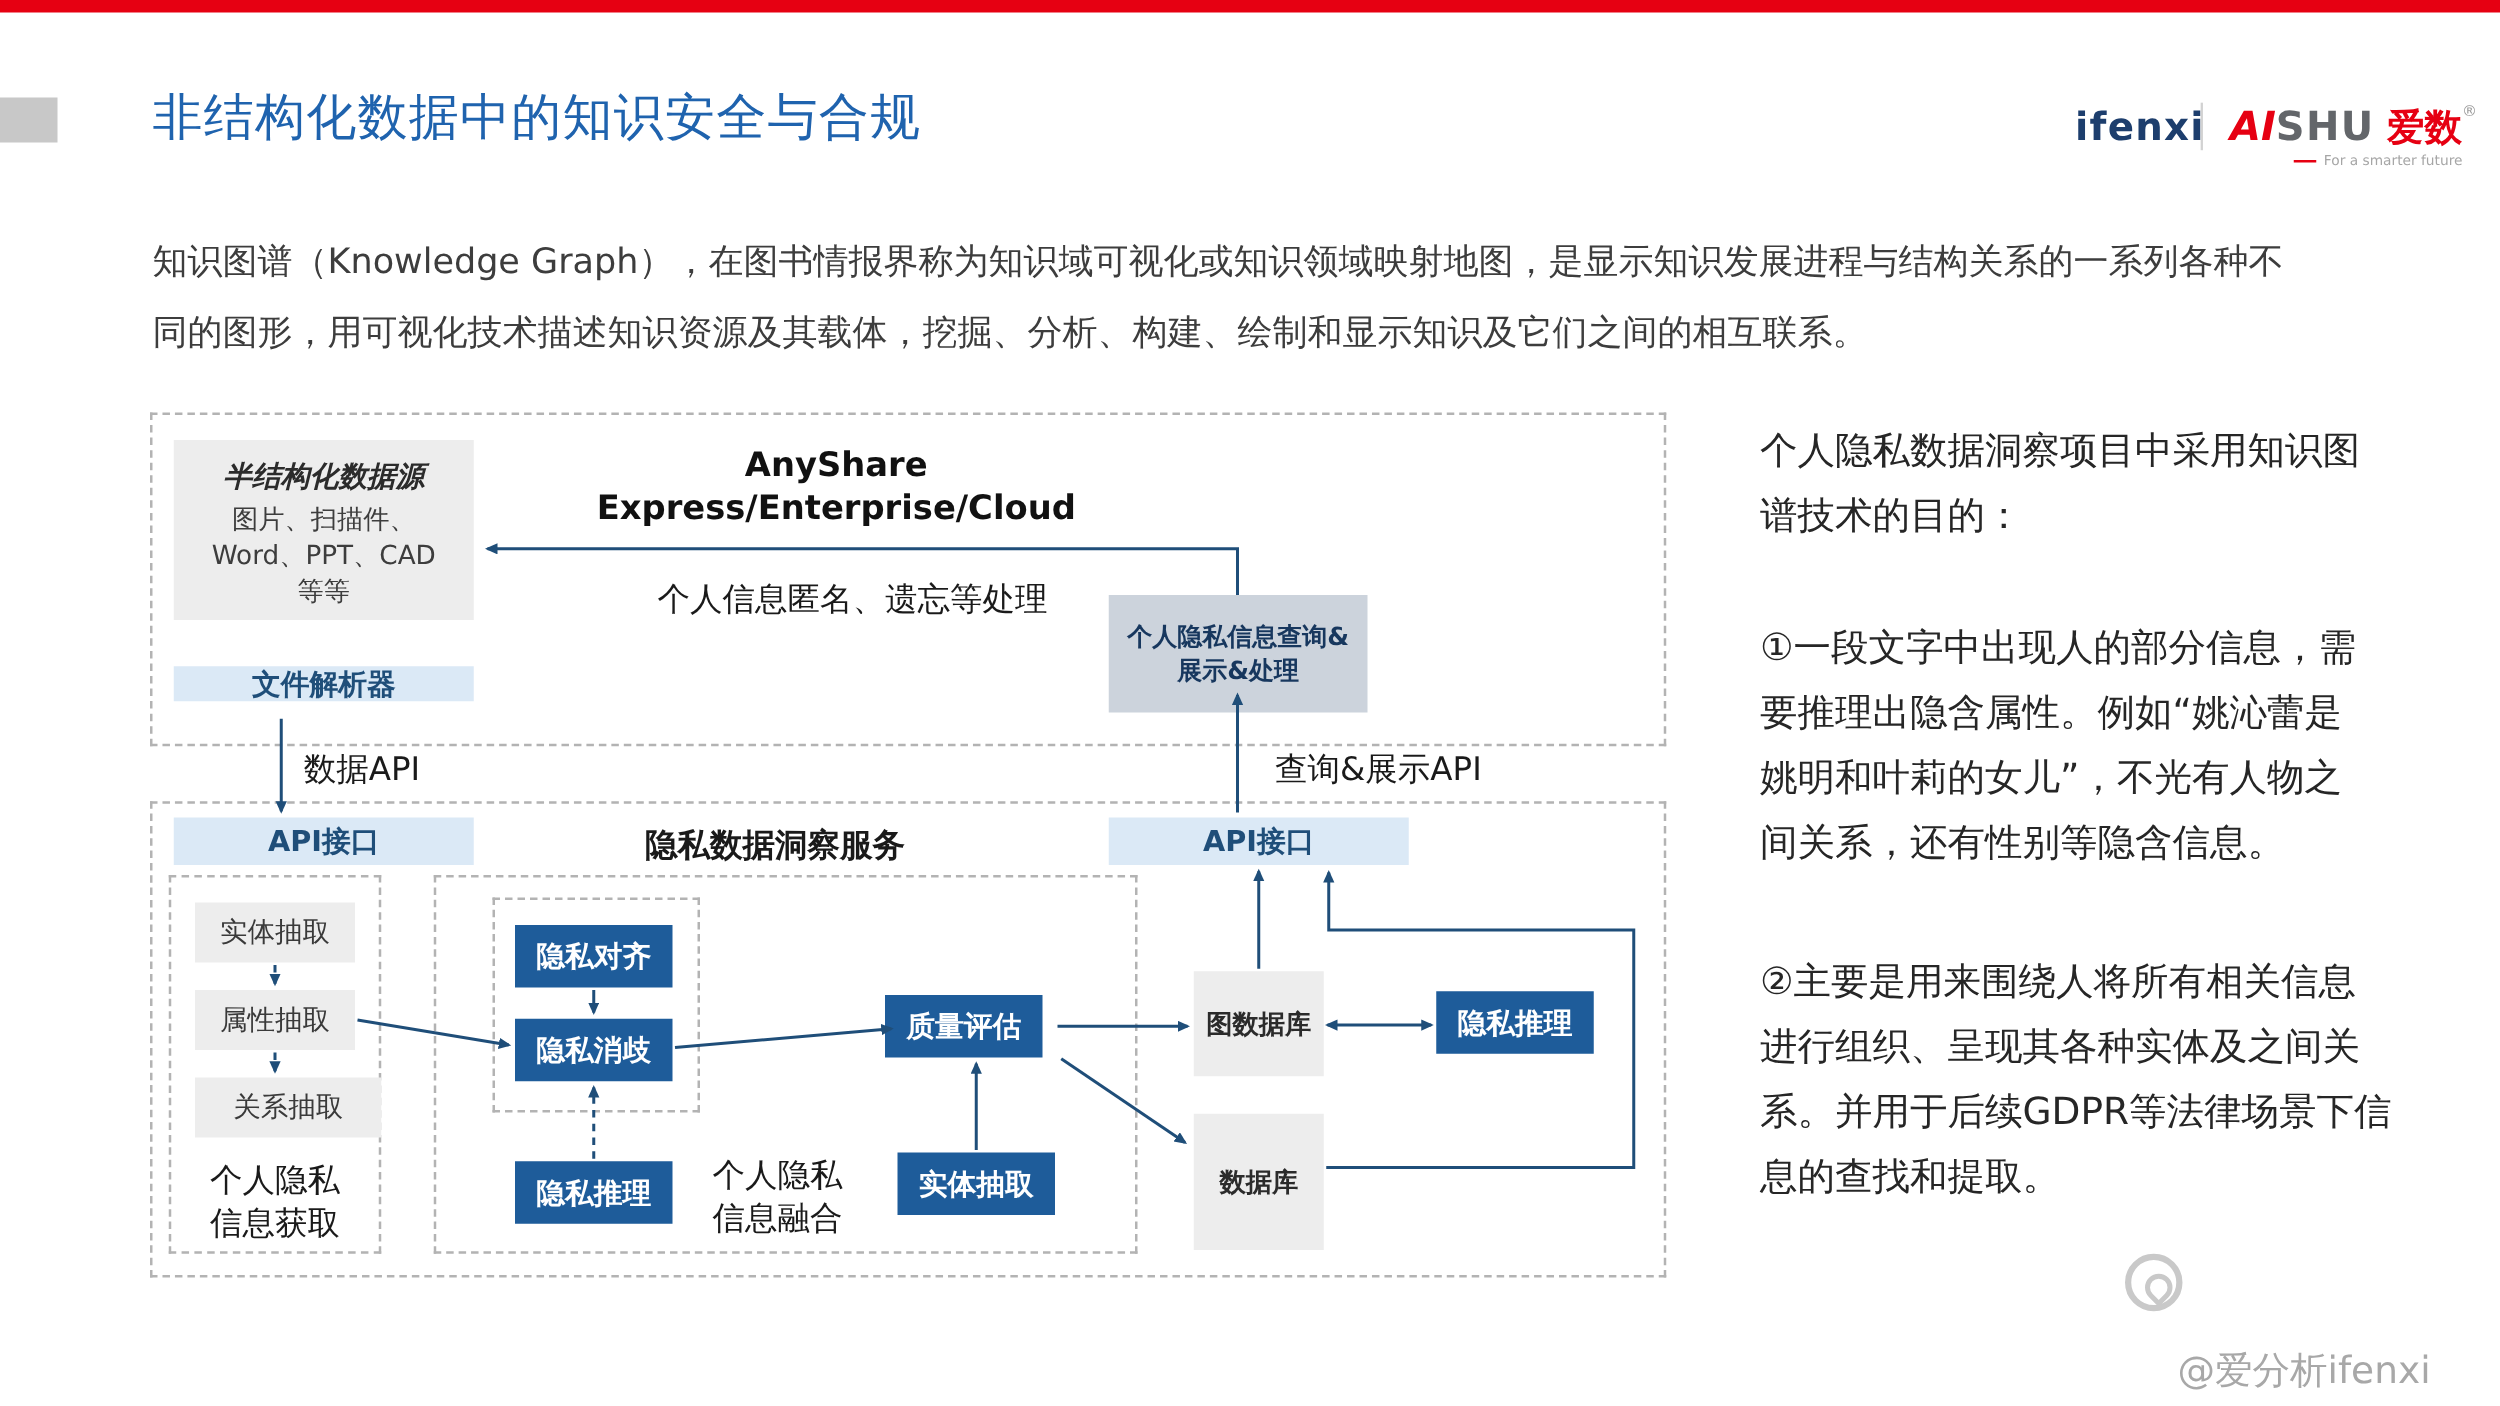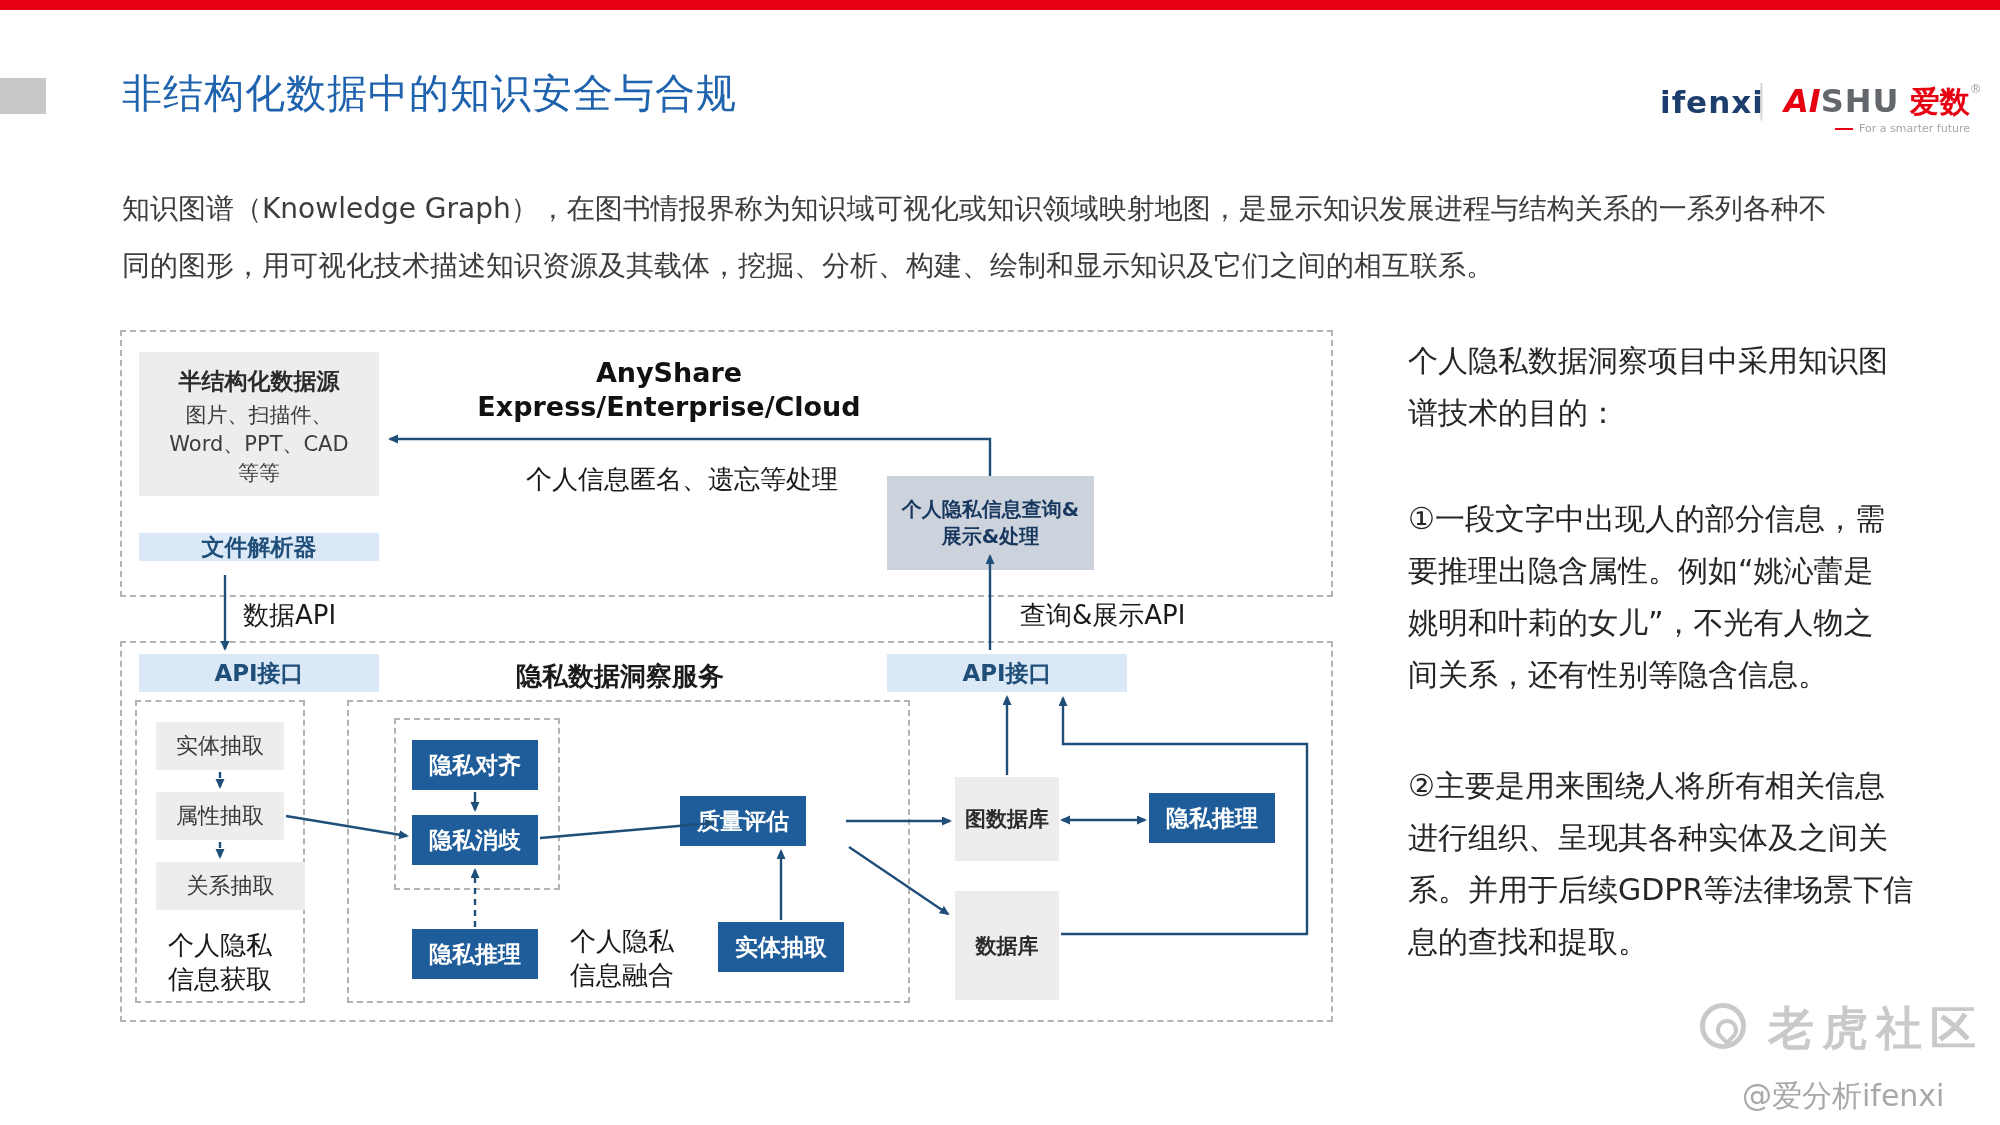--- a/index.html
+++ b/index.html
@@ -26,7 +26,7 @@
   .lblue-box{background:var(--light_blue,#dbe9f6);color:var(--navy,#1f4e79);font-weight:700;display:flex;align-items:center;justify-content:center;font-size:23px;box-sizing:border-box;}
   .query-box{background:var(--query_gray,#ccd3dc);color:#17375e;font-weight:700;display:flex;align-items:center;justify-content:center;text-align:center;font-size:20px;line-height:27px;box-sizing:border-box;}
   .ds-box{background:var(--box_gray,#ededed);text-align:center;box-sizing:border-box;padding-top:14px;}
-  .ds-title{font-size:23px;font-weight:700;color:#2b2b2b;margin-bottom:4px;}
+  .ds-title{font-size:23px;font-weight:700;color:#2b2b2b;margin-bottom:4px;font-style:italic;}
   .ds-body{font-size:21px;color:#3d3d3d;line-height:29px;}
   .anyshare{text-align:center;font-size:27px;font-weight:700;color:#111;line-height:34px;}
   .flow-label{font-size:26px;color:#1a1a1a;}

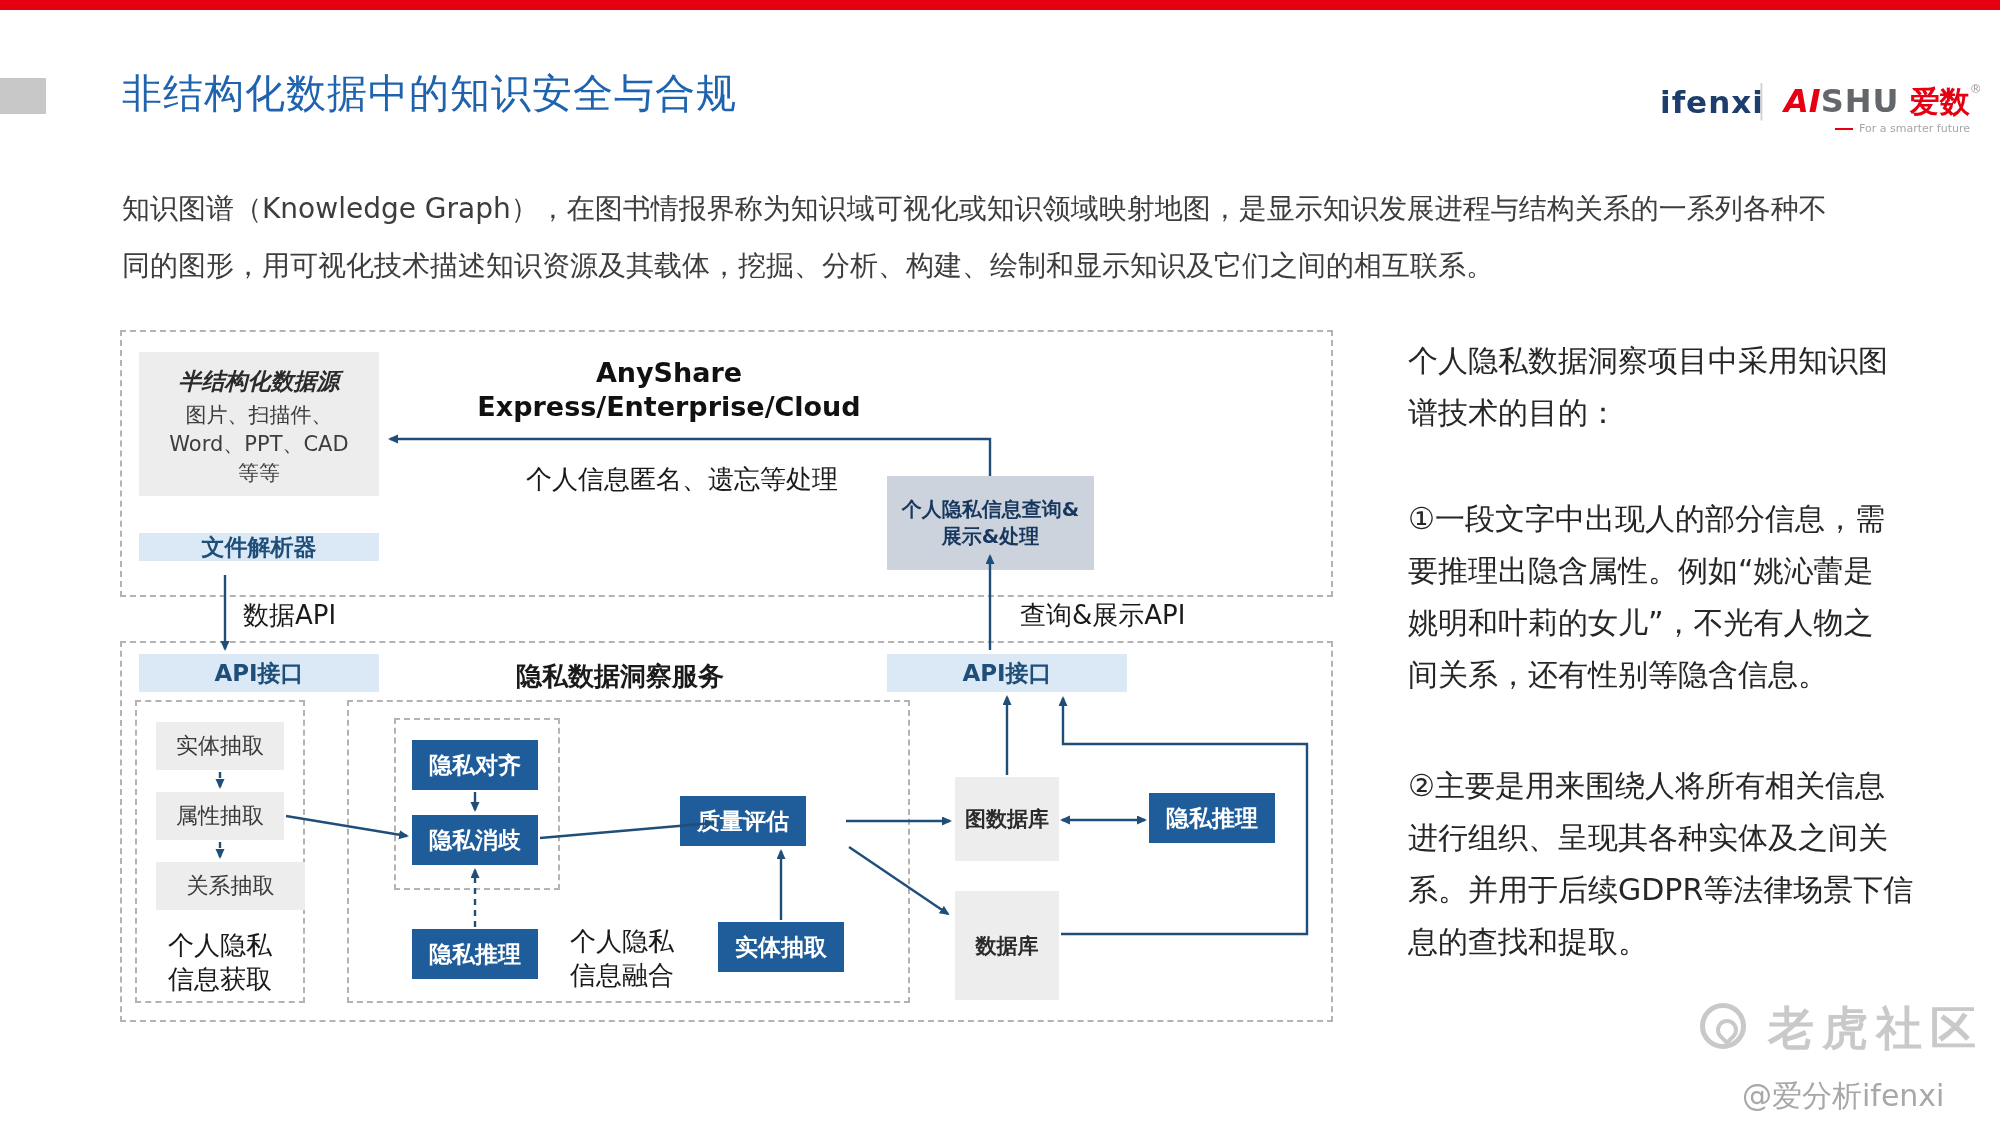--- a/index.html
+++ b/index.html
@@ -98,7 +98,7 @@
   <div class="abs blue-box" style="left:412px;top:929px;width:126px;height:50px;">隐私推理</div>
   <div class="abs caption pre" style="left:560px;top:924px;width:124px;">个人隐私
 信息融合</div>
-  <div class="abs blue-box" style="left:680px;top:796px;width:126px;height:50px;">质量评估</div>
+  <div class="abs blue-box" style="left:708px;top:796px;width:126px;height:50px;">质量评估</div>
   <div class="abs blue-box" style="left:718px;top:922px;width:126px;height:50px;">实体抽取</div>
 
   <div class="abs dbbox" style="left:955px;top:777px;width:104px;height:84px;">图数据库</div>

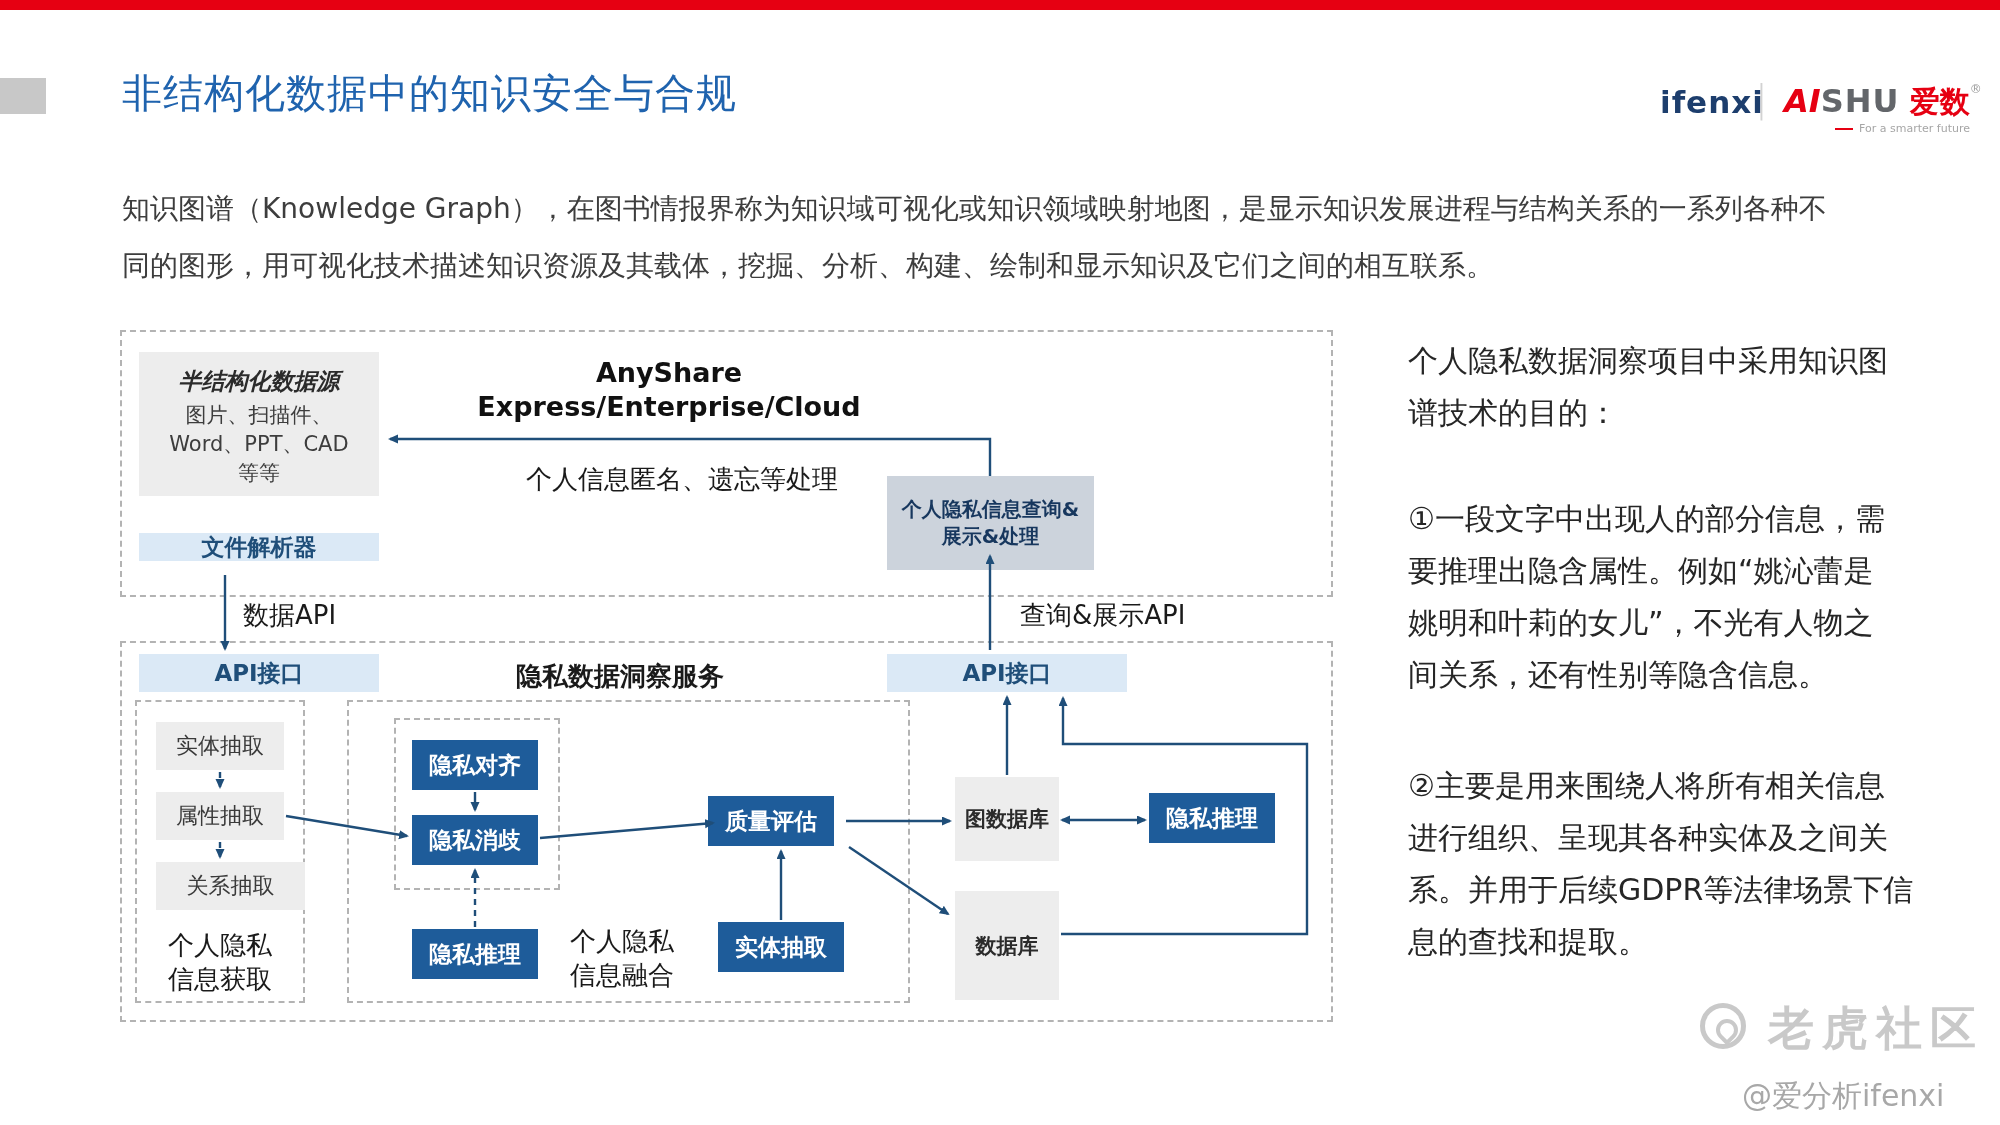--- a/index.html
+++ b/index.html
@@ -158,7 +158,6 @@
   <div class="abs wm-icon">
       <div class="wm-icon-dot"></div>
     </div>
-  <div class="abs wm-brand">老虎社区</div>
   <div class="abs wm-handle">@爱分析ifenxi</div>
 
 </div>

